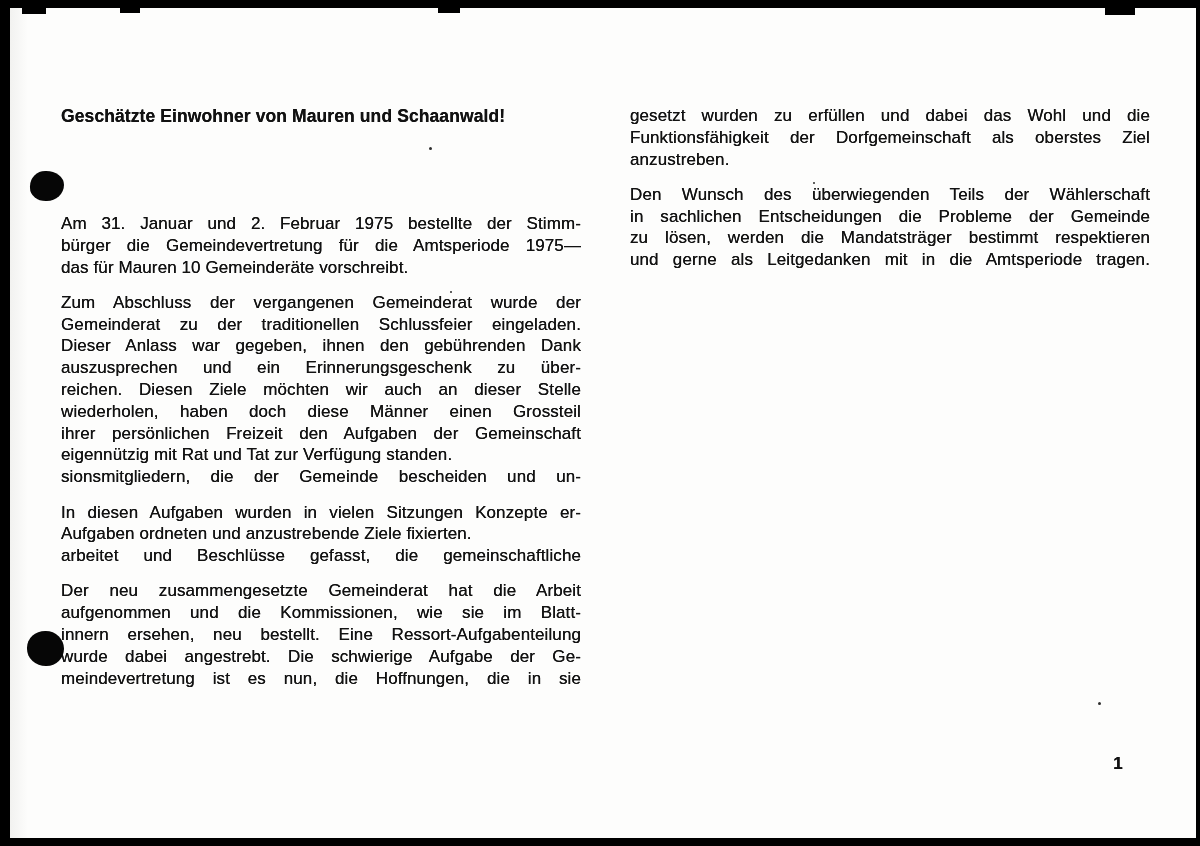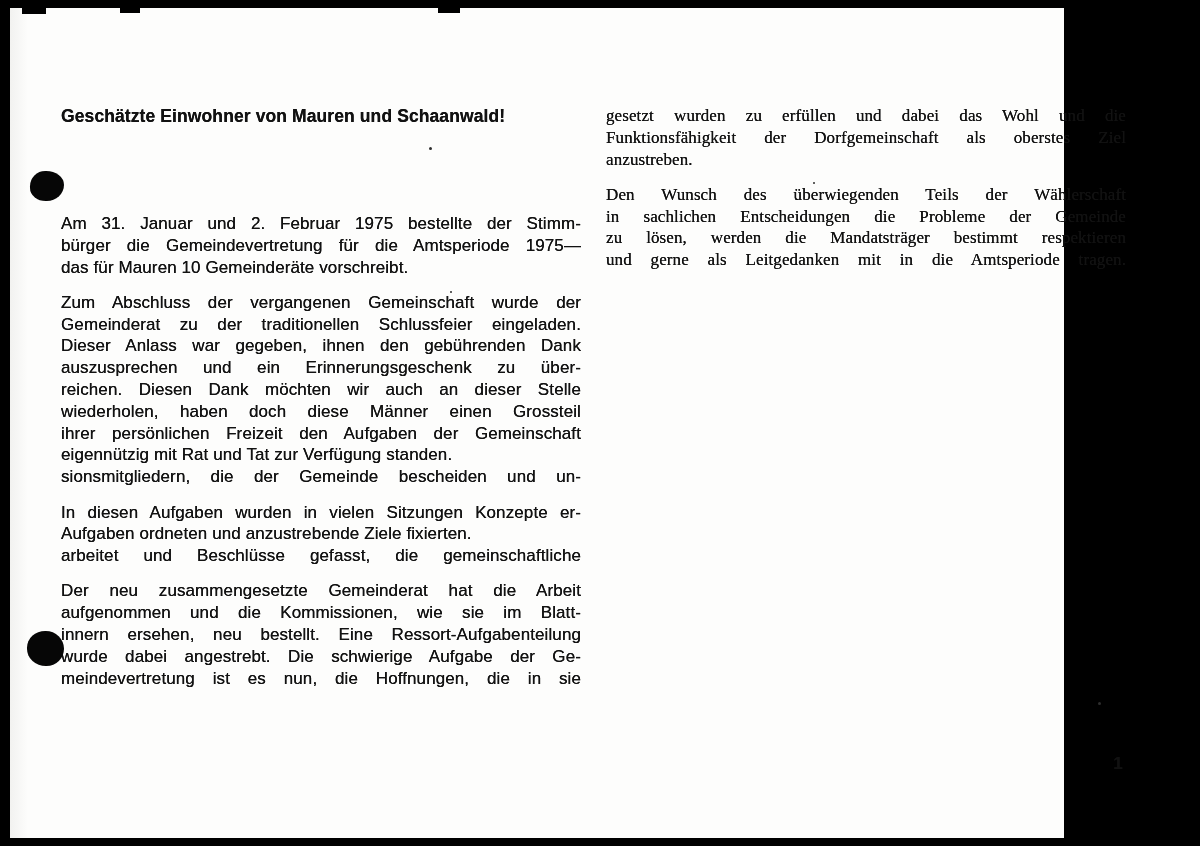--- a/index.html
+++ b/index.html
@@ -12,7 +12,7 @@
   .page {
     position: absolute;
     left: 10px; top: 8px;
-    width: 1054px; height: 830px;
+    width: 1186px; height: 830px;
     background: #fdfdfc;
     background-image: linear-gradient(90deg, #f2f2f0 0px, #fdfdfc 18px);
   }

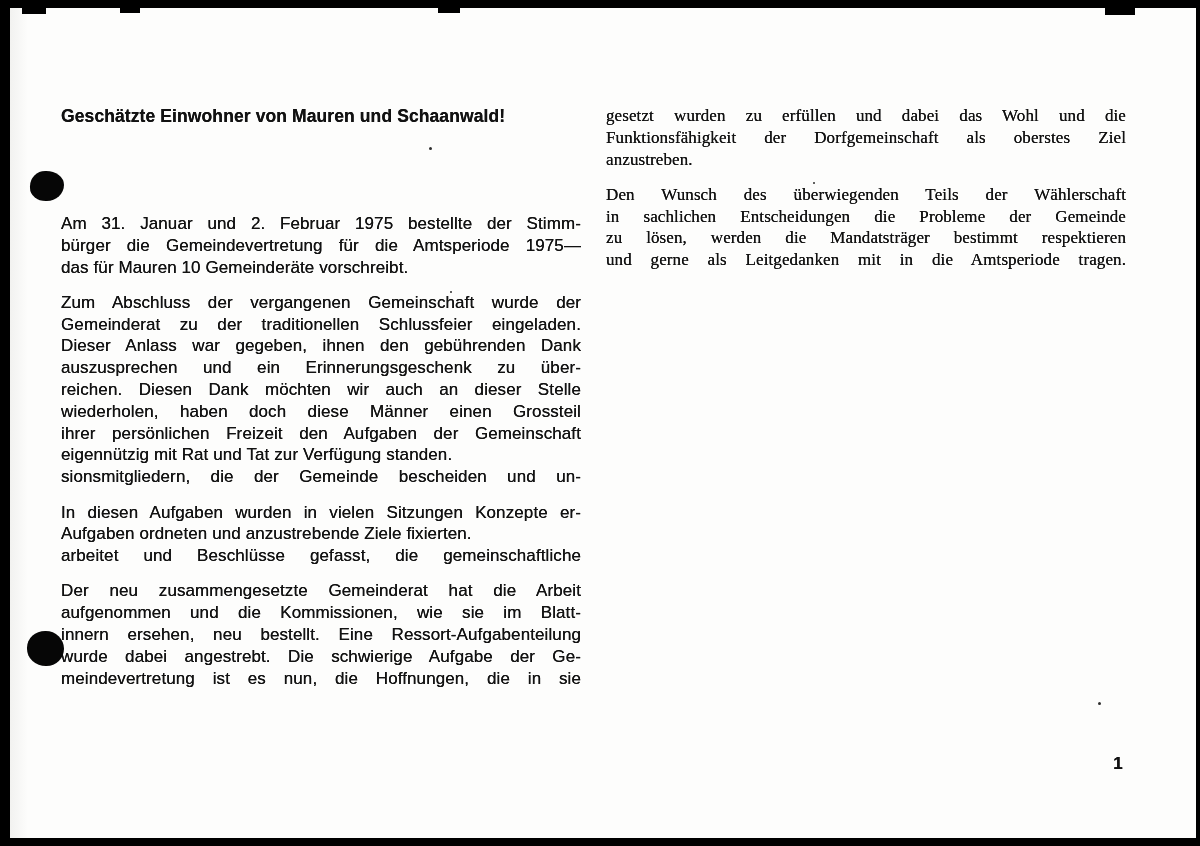--- a/index.html
+++ b/index.html
@@ -27,7 +27,7 @@
     text-shadow: 0 0 0.4px #121212;
   }
   .column-left  { left: 51px; }
-  .column-right { left: 596px; font-family: Liberation Serif, serif; }
+  .column-right { left: 620px; }
   .heading {
     font-size: 17.5px;
     font-weight: bold;

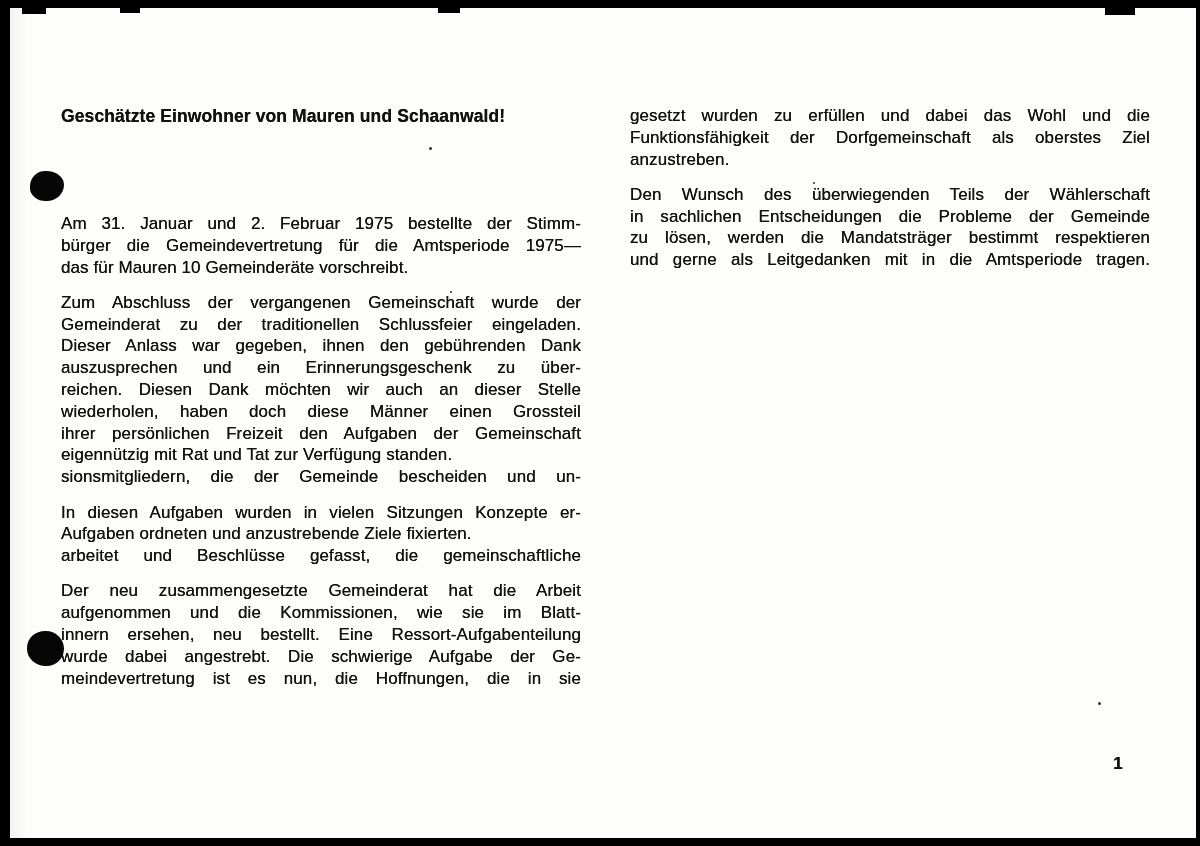--- a/index.html
+++ b/index.html
@@ -81,7 +81,7 @@
           <div class="line line-last">das für Mauren 10 Gemeinderäte vorschreibt.</div>
         </div>
         <div class="paragraph">
-          <div class="line">Zum Abschluss der vergangenen Gemeinschaft wurde der</div>
+          <div class="line">Zum Abschluss der vergangenen Gemeinderat wurde der</div>
           <div class="line">Gemeinderat zu der traditionellen Schlussfeier eingeladen.</div>
           <div class="line">Dieser Anlass war gegeben, ihnen den gebührenden Dank</div>
           <div class="line">auszusprechen und ein Erinnerungsgeschenk zu über-</div>

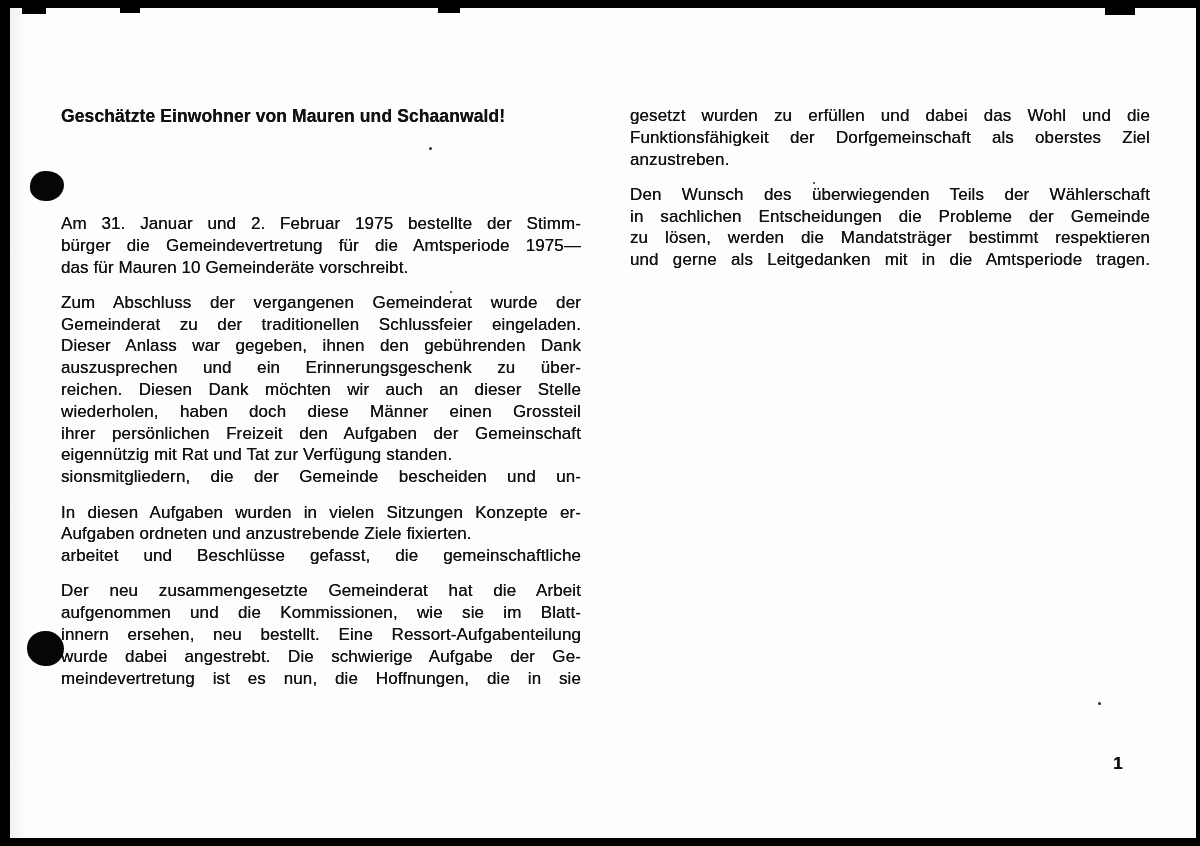--- a/index.html
+++ b/index.html
@@ -85,7 +85,7 @@
           <div class="line">Gemeinderat zu der traditionellen Schlussfeier eingeladen.</div>
           <div class="line">Dieser Anlass war gegeben, ihnen den gebührenden Dank</div>
           <div class="line">auszusprechen und ein Erinnerungsgeschenk zu über-</div>
-          <div class="line">reichen. Diesen Dank möchten wir auch an dieser Stelle</div>
+          <div class="line">reichen. Diesen Ziele möchten wir auch an dieser Stelle</div>
           <div class="line">wiederholen, haben doch diese Männer einen Grossteil</div>
           <div class="line">ihrer persönlichen Freizeit den Aufgaben der Gemeinschaft</div>
           <div class="line line-last">eigennützig mit Rat und Tat zur Verfügung standen.</div>

